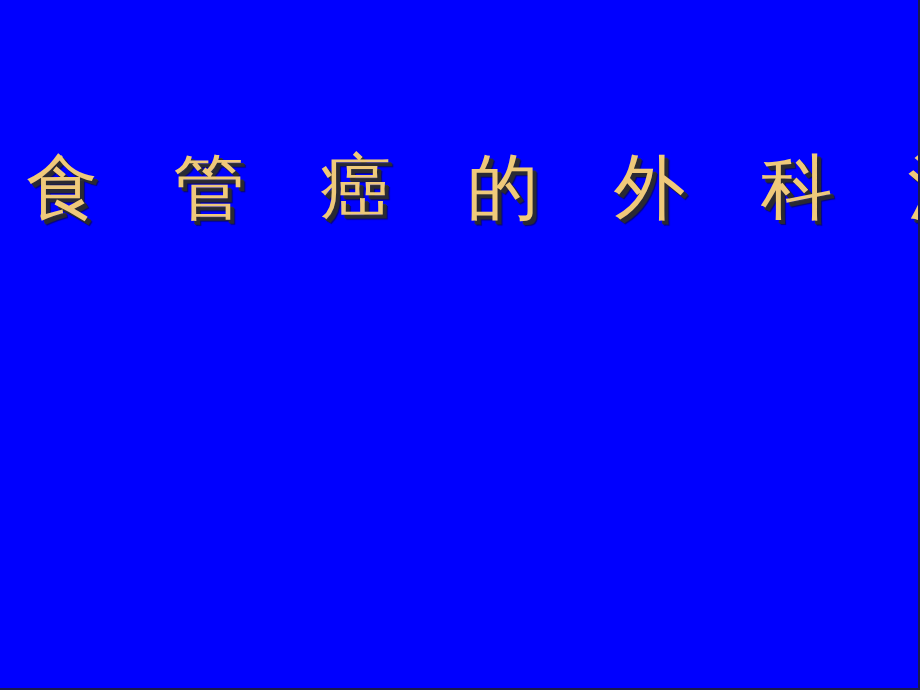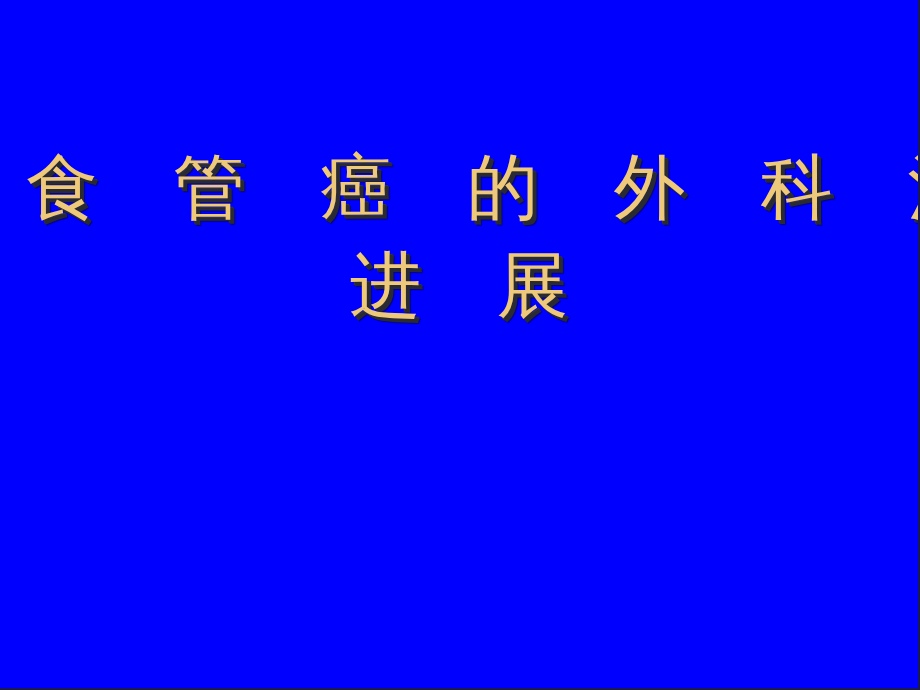--- a/index.html
+++ b/index.html
@@ -65,7 +65,6 @@
 
     <span class="title-line line-1">食 管 癌 的 外 科 治 疗</span>
 
-    <span class="title-line line-2">进 展</span>
 
   </div>
 

